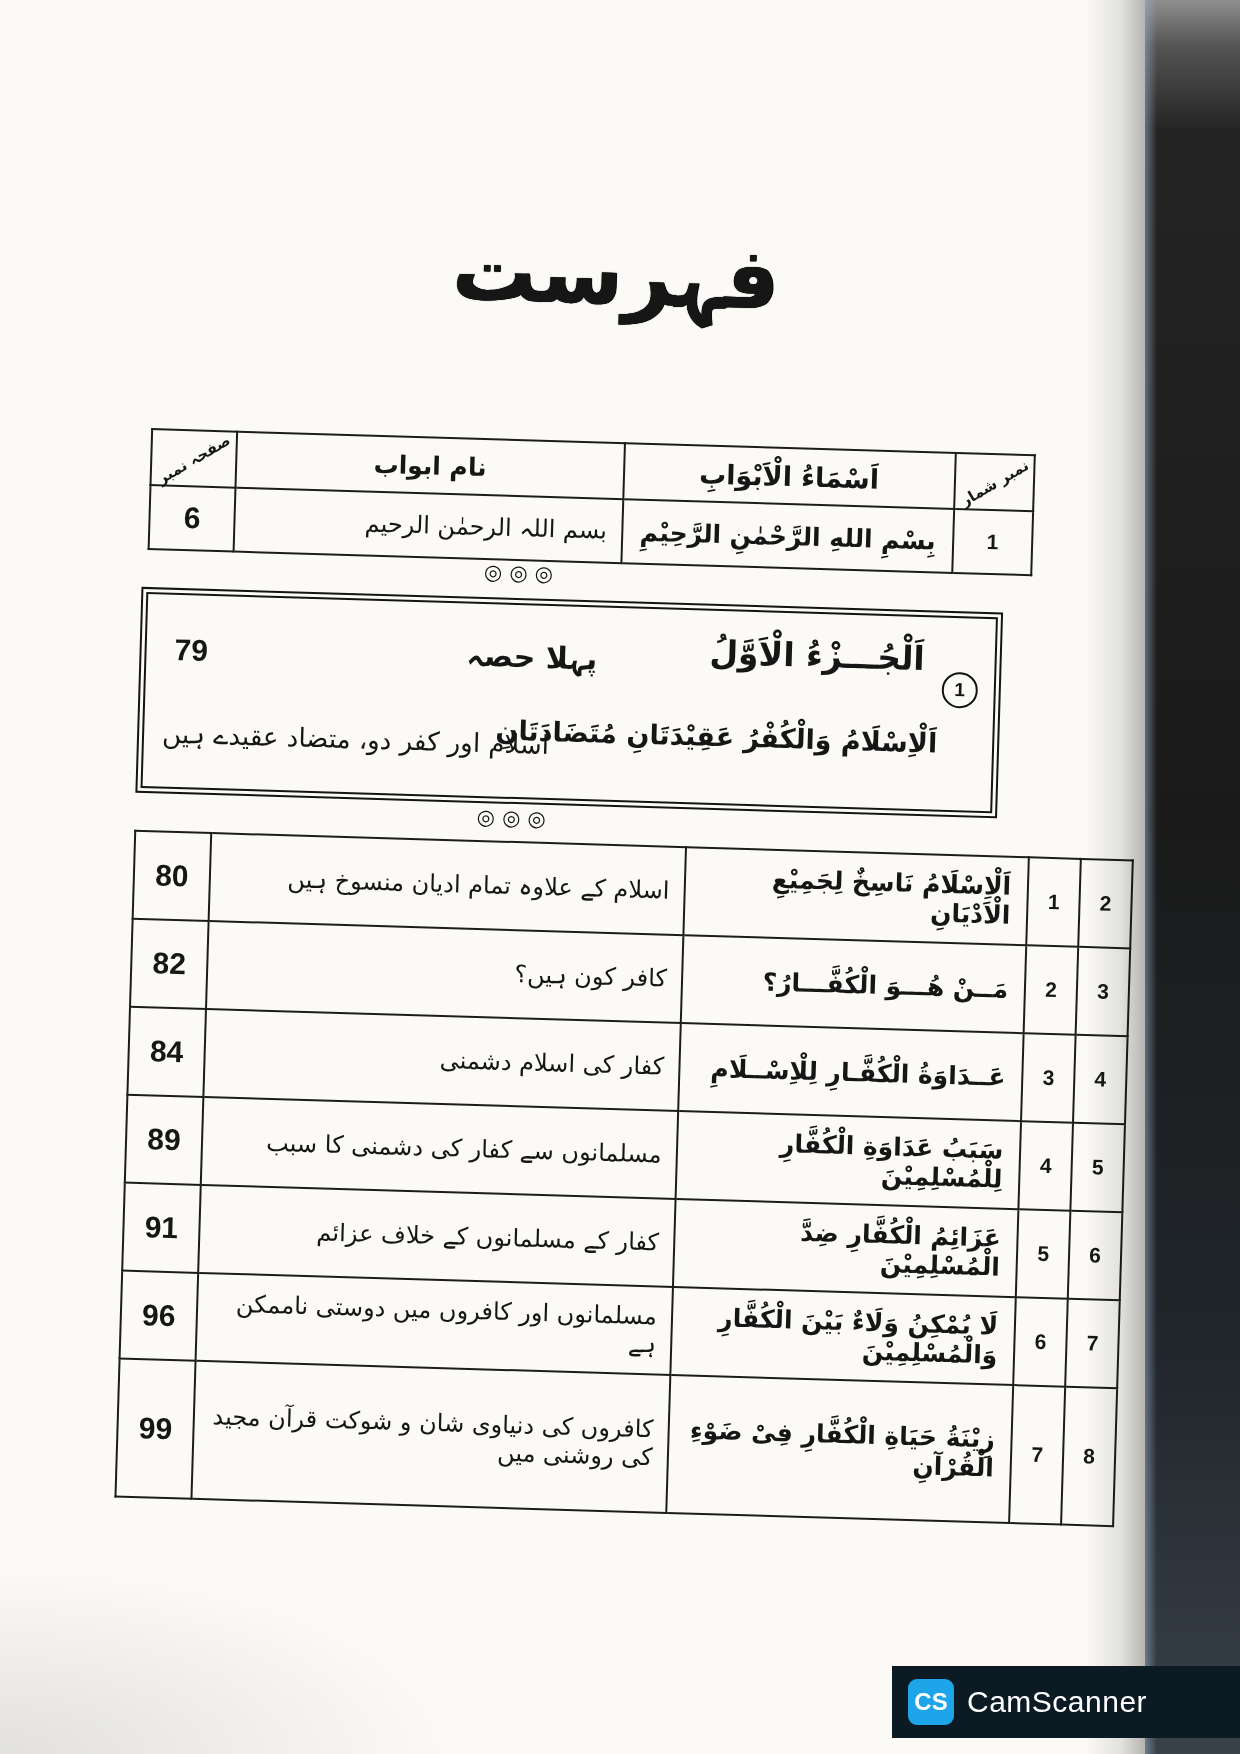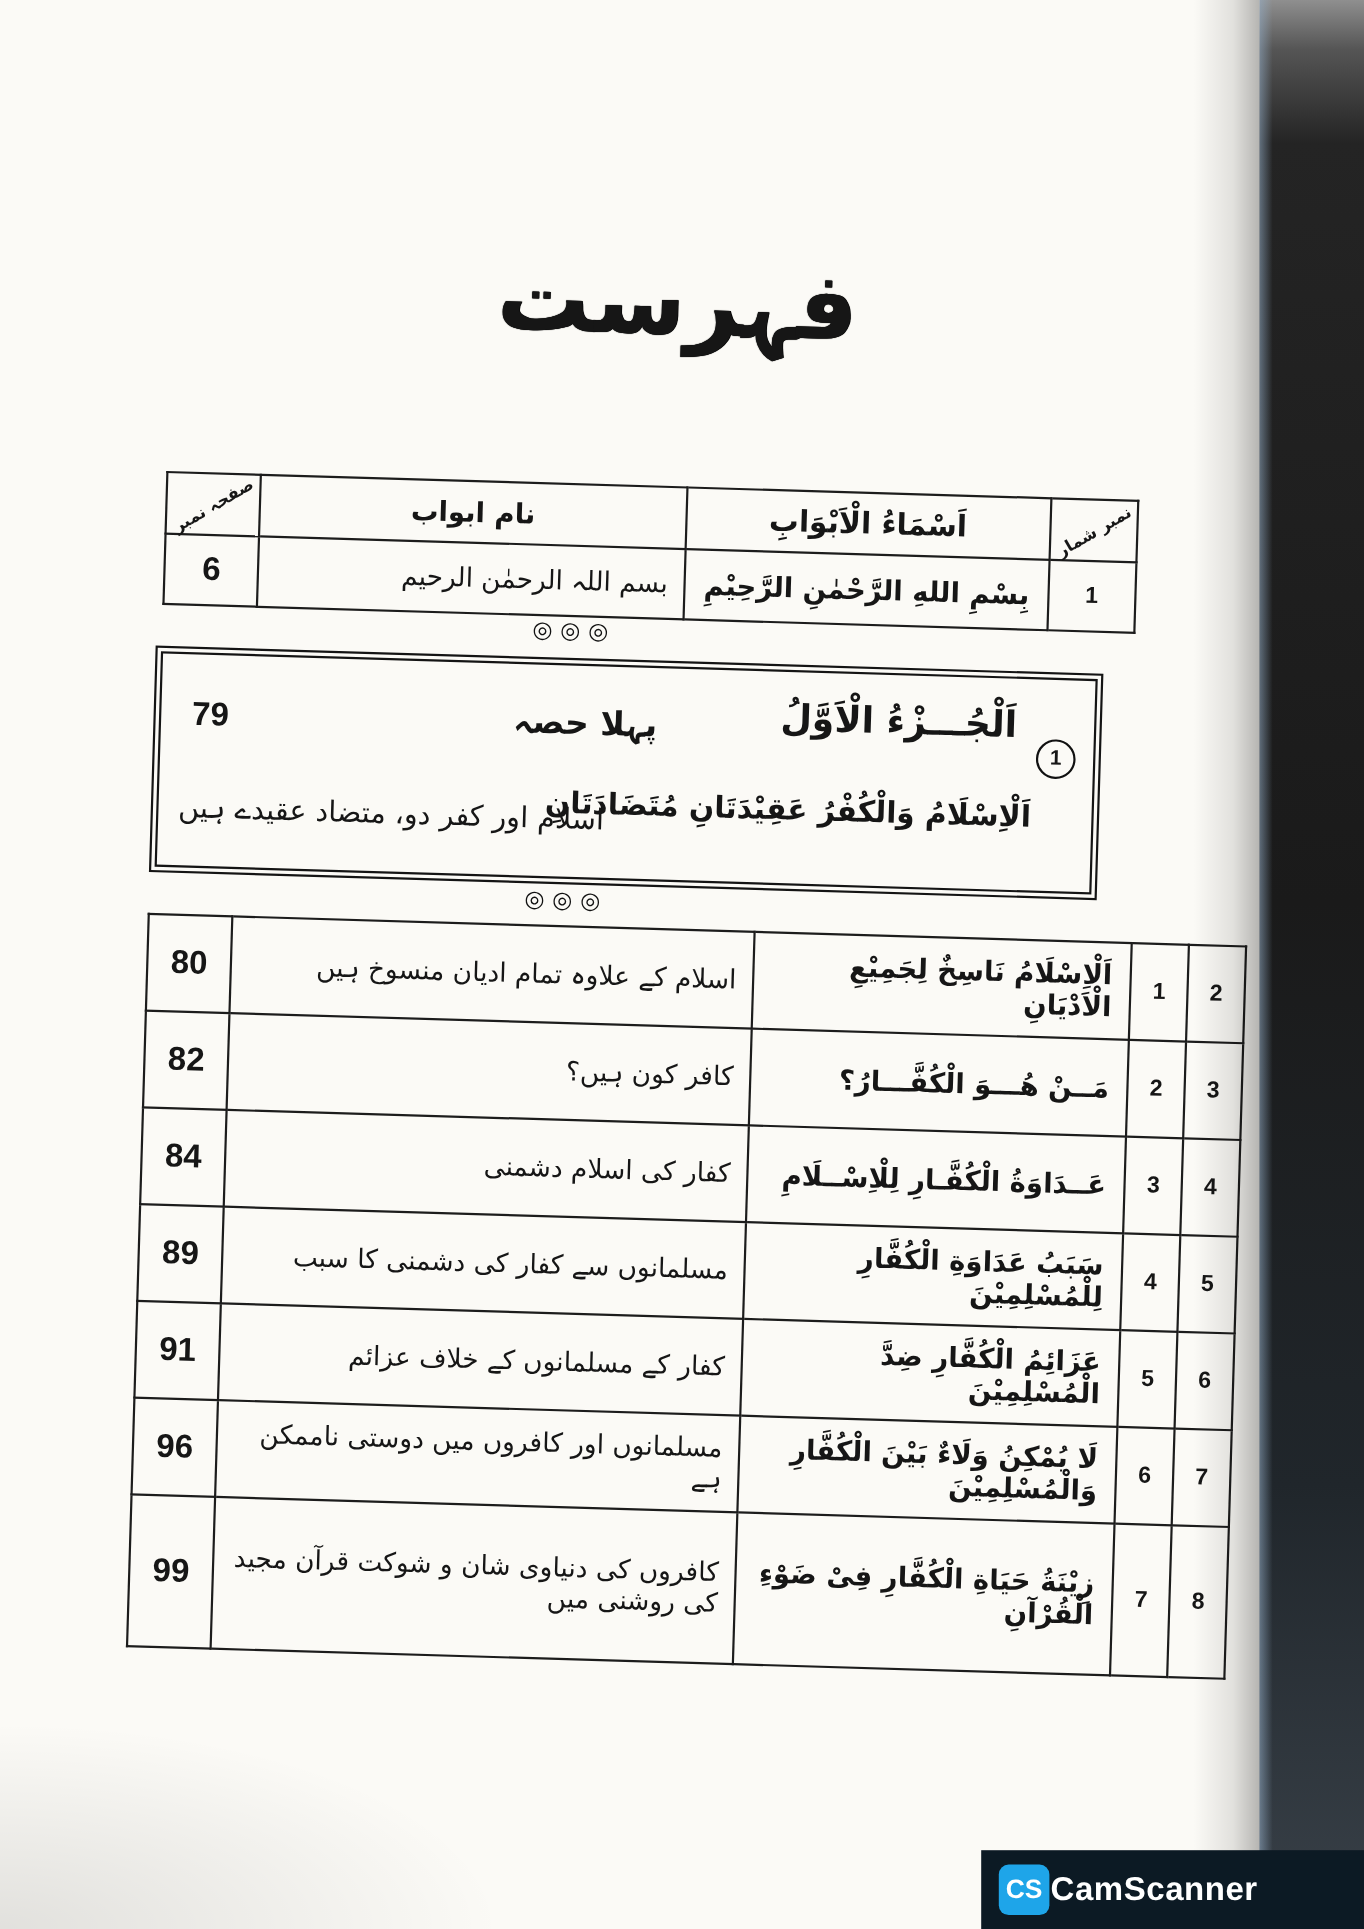--- a/index.html
+++ b/index.html
@@ -76,8 +76,8 @@
   .col-serial2{width:52px;}
 
   
-  .watermark{position:absolute;right:0;bottom:0;width:348px;height:72px;z-index:10;
-    background:#0c1a24;display:flex;align-items:center;gap:1px;padding-left:16px;box-sizing:border-box;}
+  .watermark{position:absolute;right:0;bottom:16px;width:348px;height:72px;z-index:10;
+    background:#0c1a24;display:flex;align-items:center;gap:13px;padding-left:16px;box-sizing:border-box;}
   .cs-logo{width:46px;height:46px;border-radius:9px;background:#1ea5e9;flex:0 0 auto;
     display:flex;align-items:center;justify-content:center;
     font-family:"Liberation Sans",sans-serif;font-weight:bold;font-size:24px;color:#fff;}

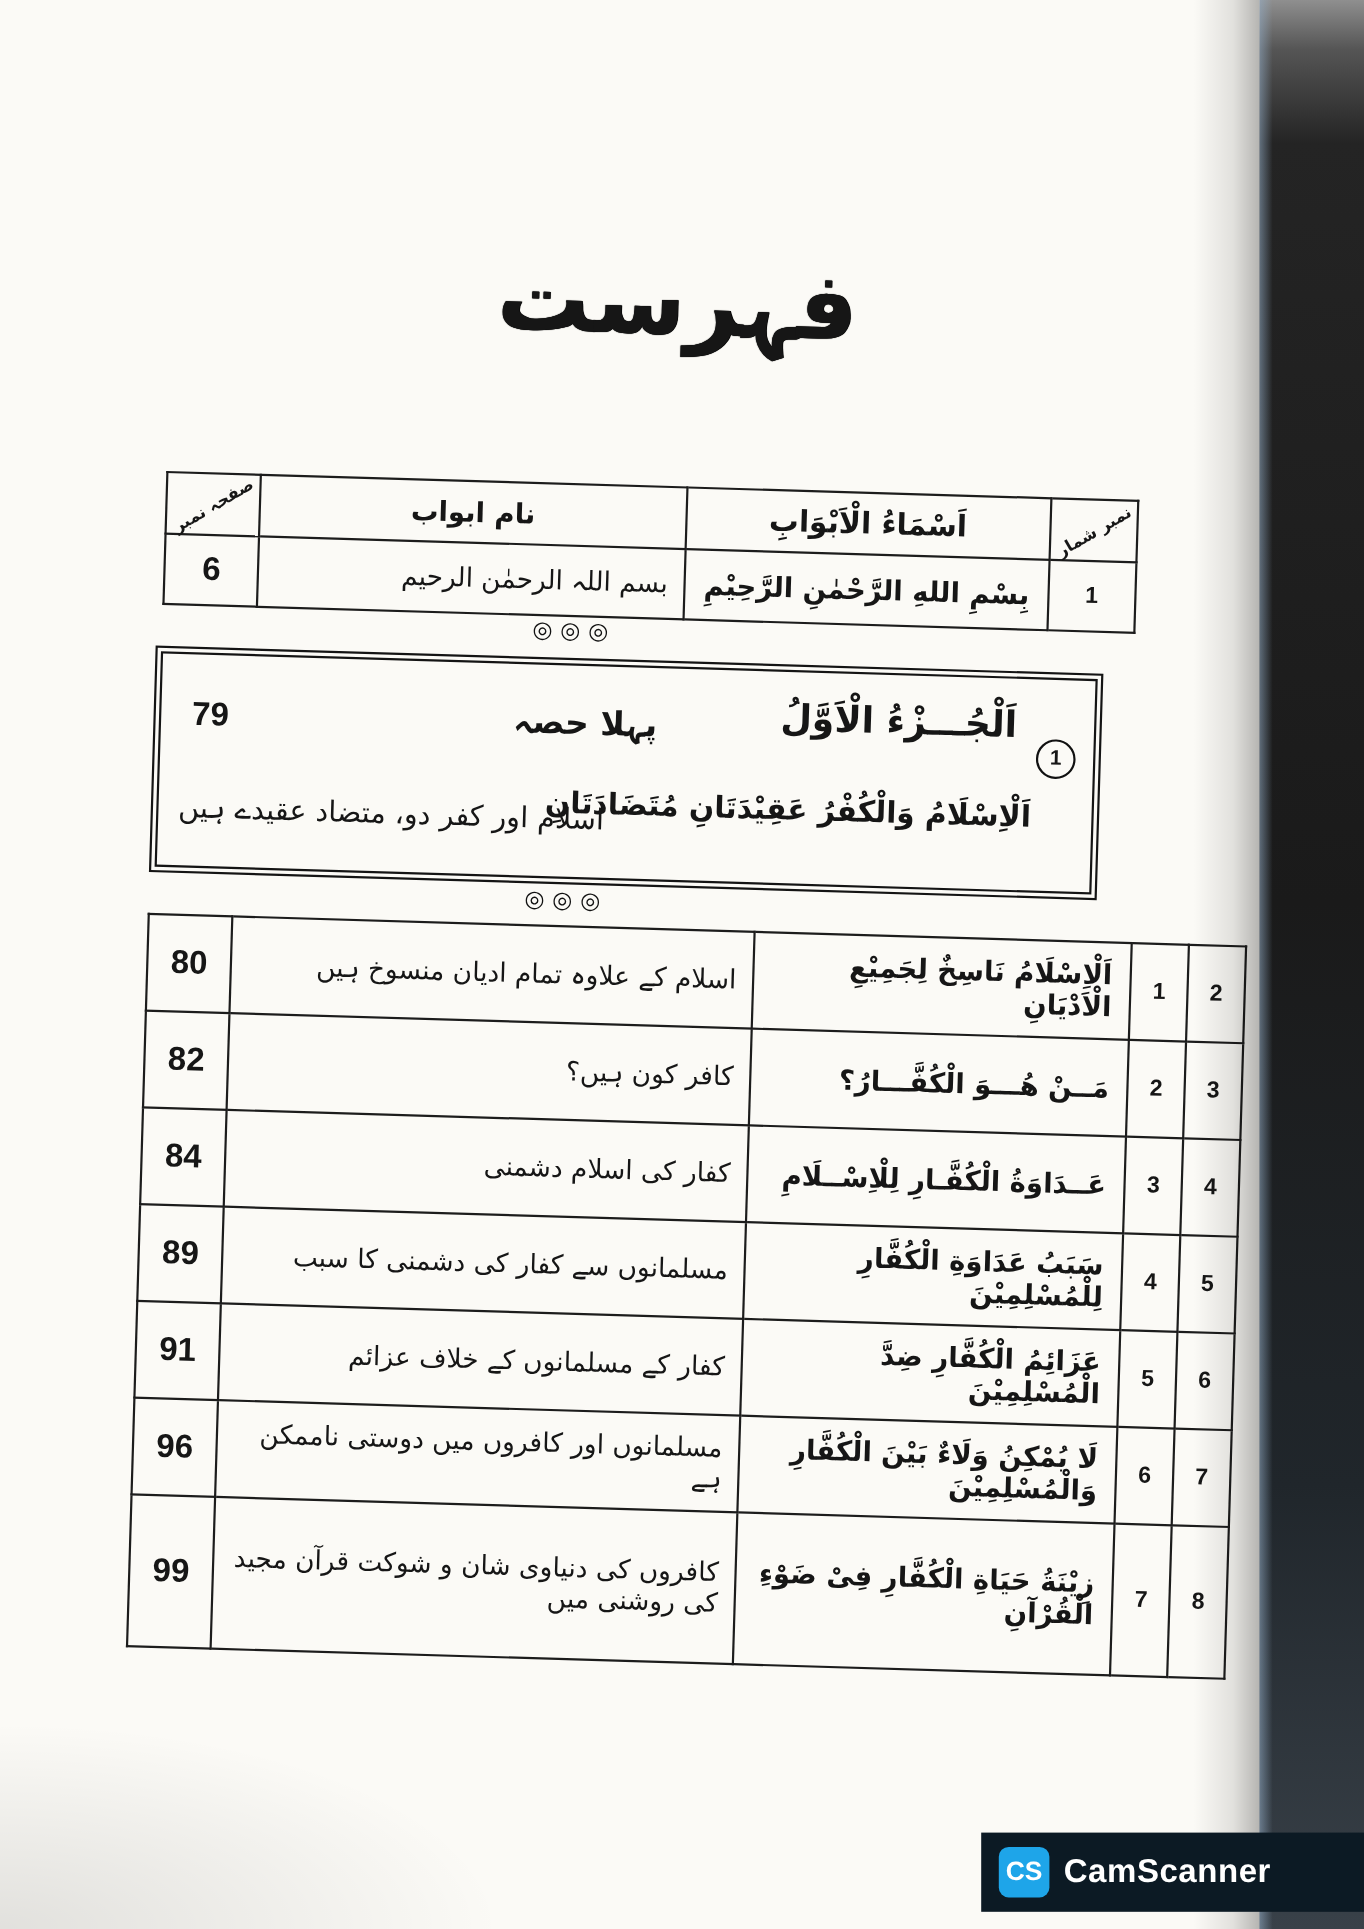--- a/index.html
+++ b/index.html
@@ -81,7 +81,7 @@
   .cs-logo{width:46px;height:46px;border-radius:9px;background:#1ea5e9;flex:0 0 auto;
     display:flex;align-items:center;justify-content:center;
     font-family:"Liberation Sans",sans-serif;font-weight:bold;font-size:24px;color:#fff;}
-  .cs-text{color:#fff;font-family:"Liberation Sans",sans-serif;font-size:30px;letter-spacing:.5px;font-weight:bold;}
+  .cs-text{color:#fff;font-family:"Liberation Sans",sans-serif;font-size:30px;letter-spacing:.5px;}
 </style>
 </head>
 <body>

